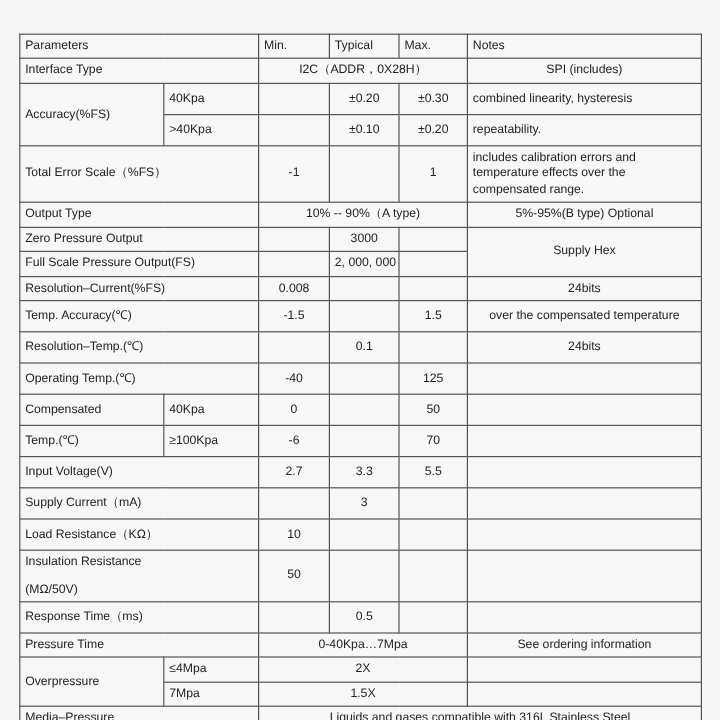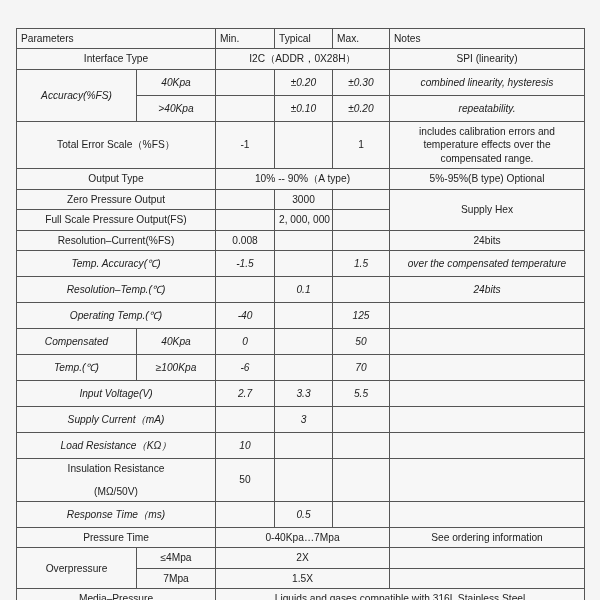--- a/index.html
+++ b/index.html
@@ -50,7 +50,7 @@
     padding: 7px 4px;
   }
   .ctr { text-align: center; }
-  .lft { text-align: center; }
+  .lft { text-align: left; }
 
   
   .sec-bot td { border-bottom: 2px solid #8d8d8d; }

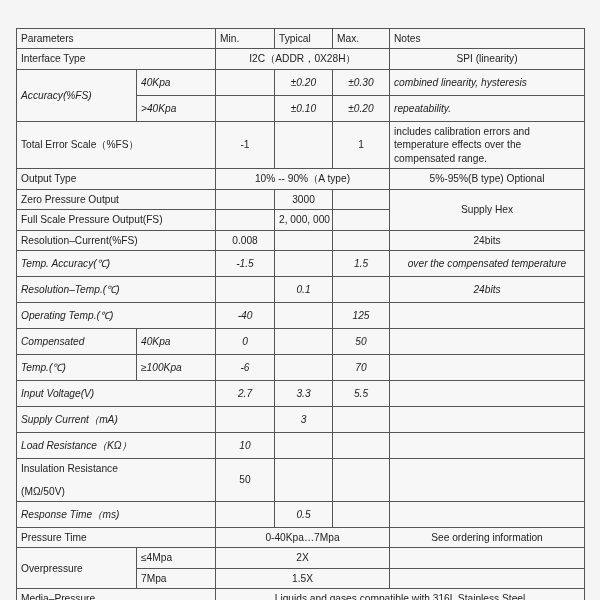--- a/index.html
+++ b/index.html
@@ -85,7 +85,7 @@
     <tr>
       <td colspan="2" class="lft">Interface Type</td>
       <td colspan="3" class="ctr">I2C（ADDR，0X28H）</td>
-      <td class="ctr">SPI (linearity)</td>
+      <td class="ctr">SPI (includes)</td>
     </tr>
 
     <tr class="tall-a">

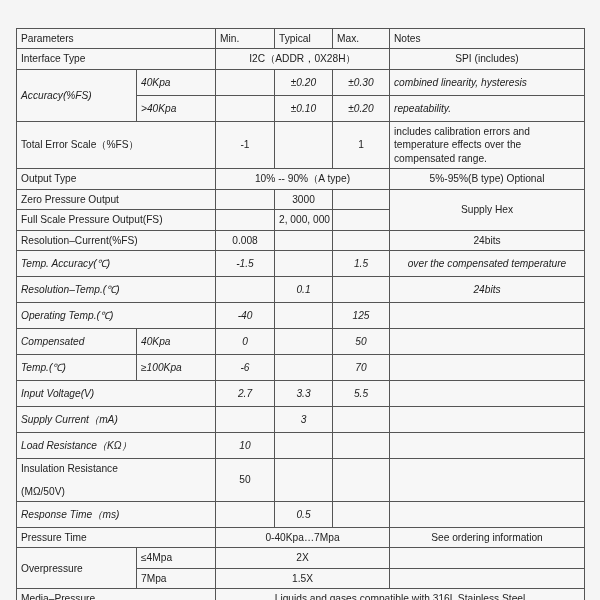--- a/index.html
+++ b/index.html
@@ -55,7 +55,7 @@
   
   .sec-bot td { border-bottom: 2px solid #8d8d8d; }
 
-  .tall-a td { height: 19px; font-style: italic; }
+  .tall-a td { height: 19px; }
   .multiline { line-height: 1.45; }
   .nowrapcell { white-space: nowrap; }
 </style>

